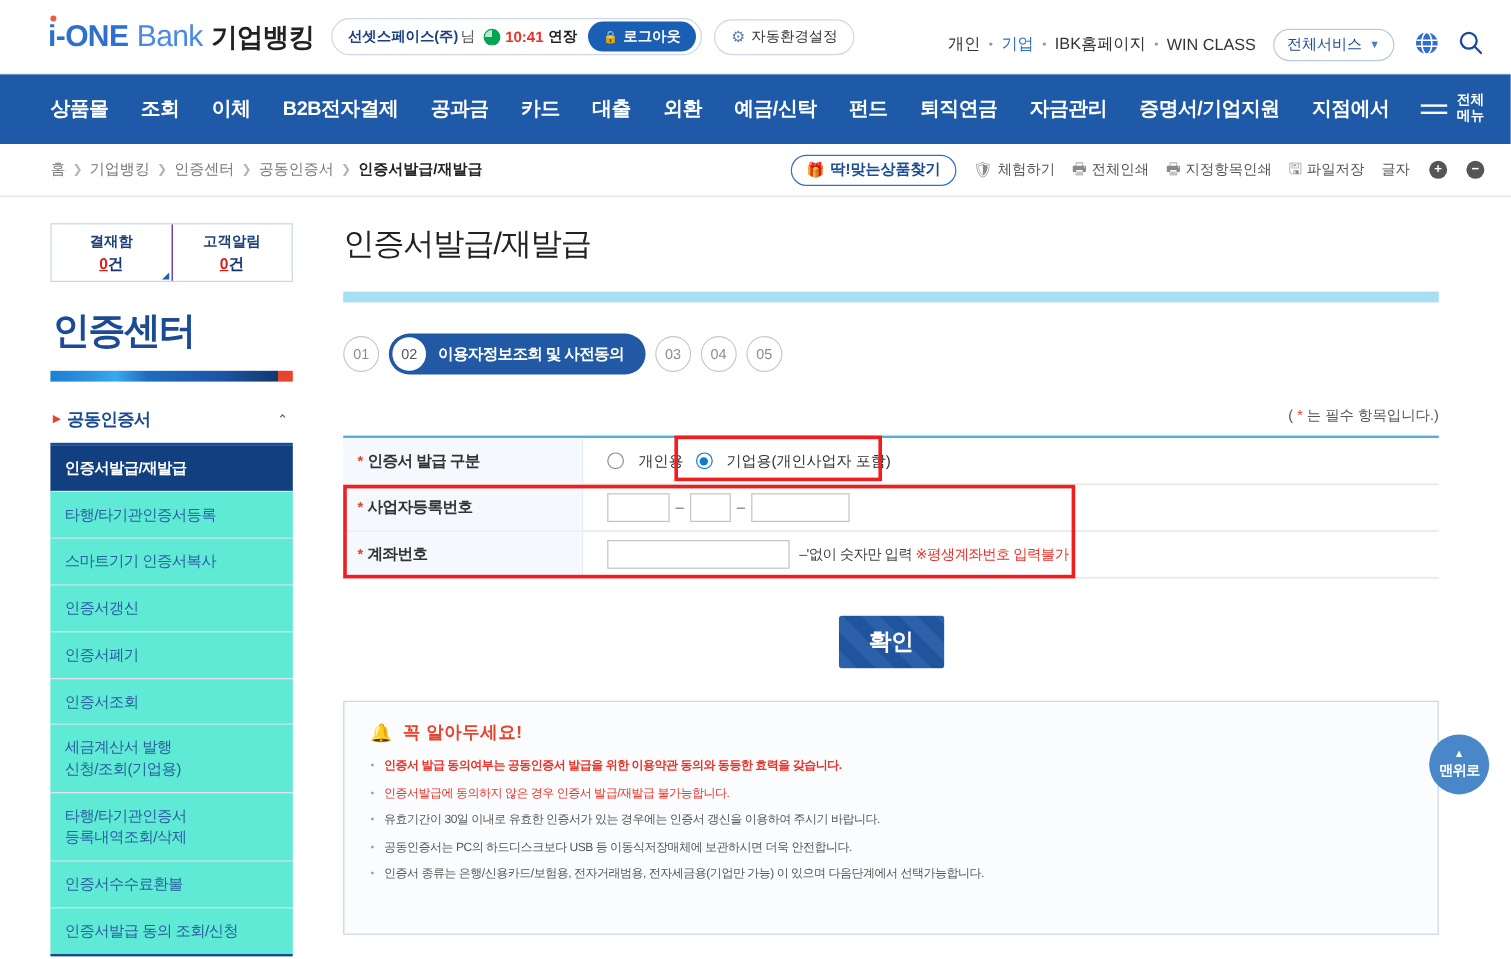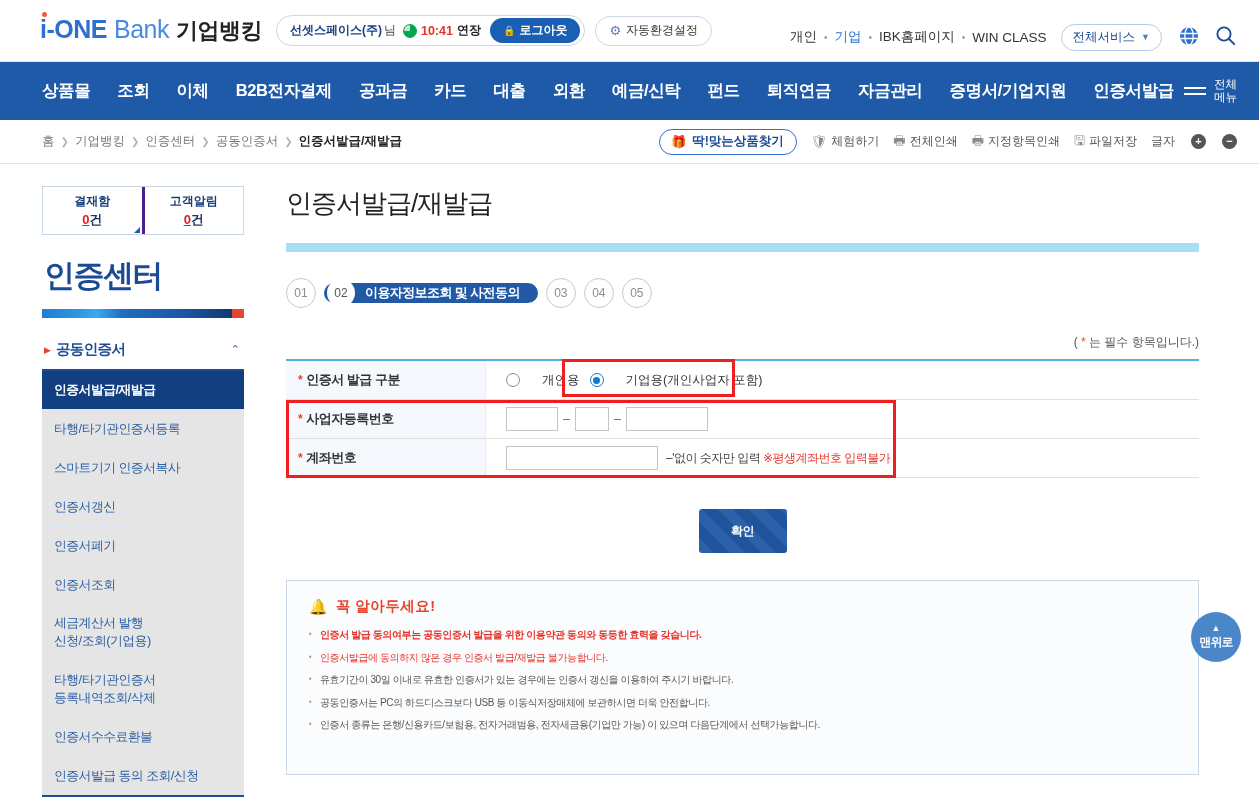--- a/index.html
+++ b/index.html
@@ -408,7 +408,7 @@
     <a>퇴직연금</a>
     <a>자금관리</a>
     <a>증명서/기업지원</a>
-    <a>인증서발급</a>
+    <a>지점에서</a>
   </div>
   <div class="allmenu">
     <span class="burger">

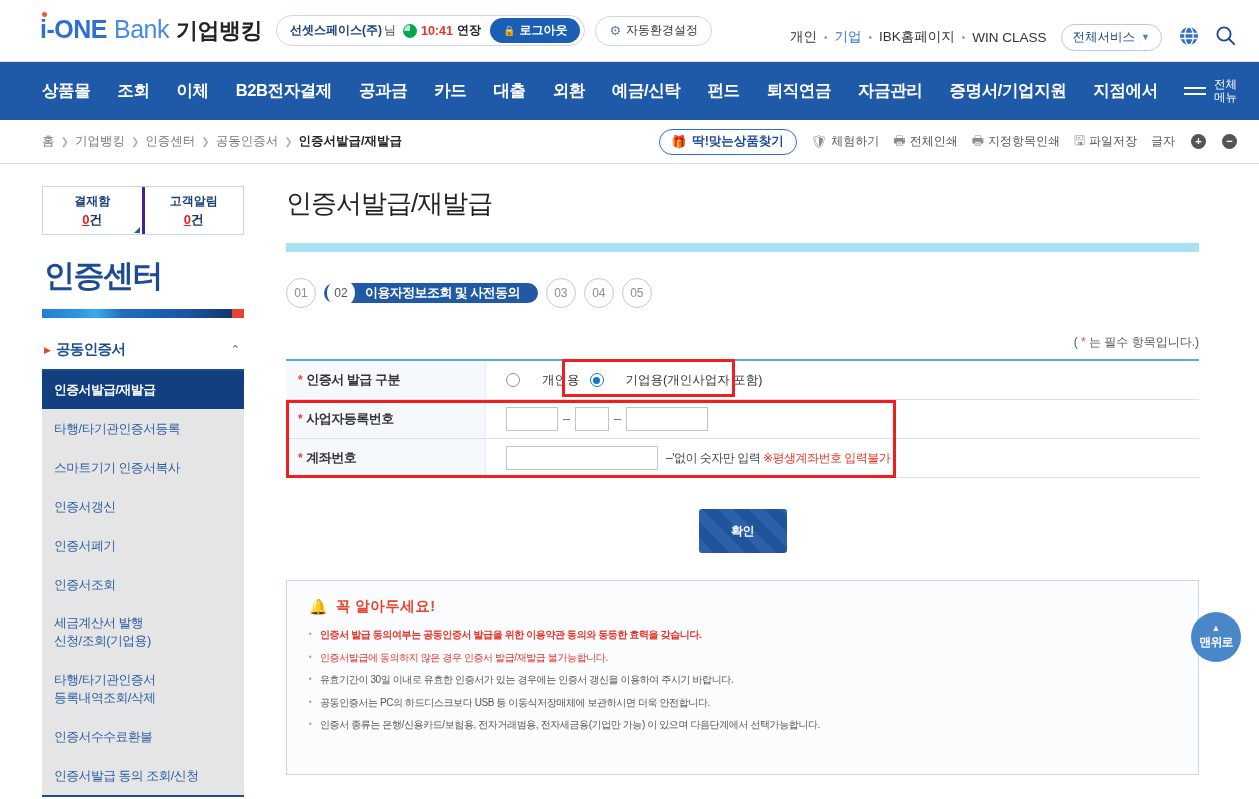--- a/index.html
+++ b/index.html
@@ -142,7 +142,7 @@
   .burger { display: flex; flex-direction: column; gap: 4px; }
   .burger span { display: block; width: 22px; height: 2px; background: #fff; }
   .allmenu-label {
-    color: #fff; font-size: 11.5px; line-height: 1.15; font-weight: normal;
+    color: #fff; font-size: 11.5px; line-height: 1.15; font-weight: bold;
     text-align: left; white-space: pre-line;
   }
 

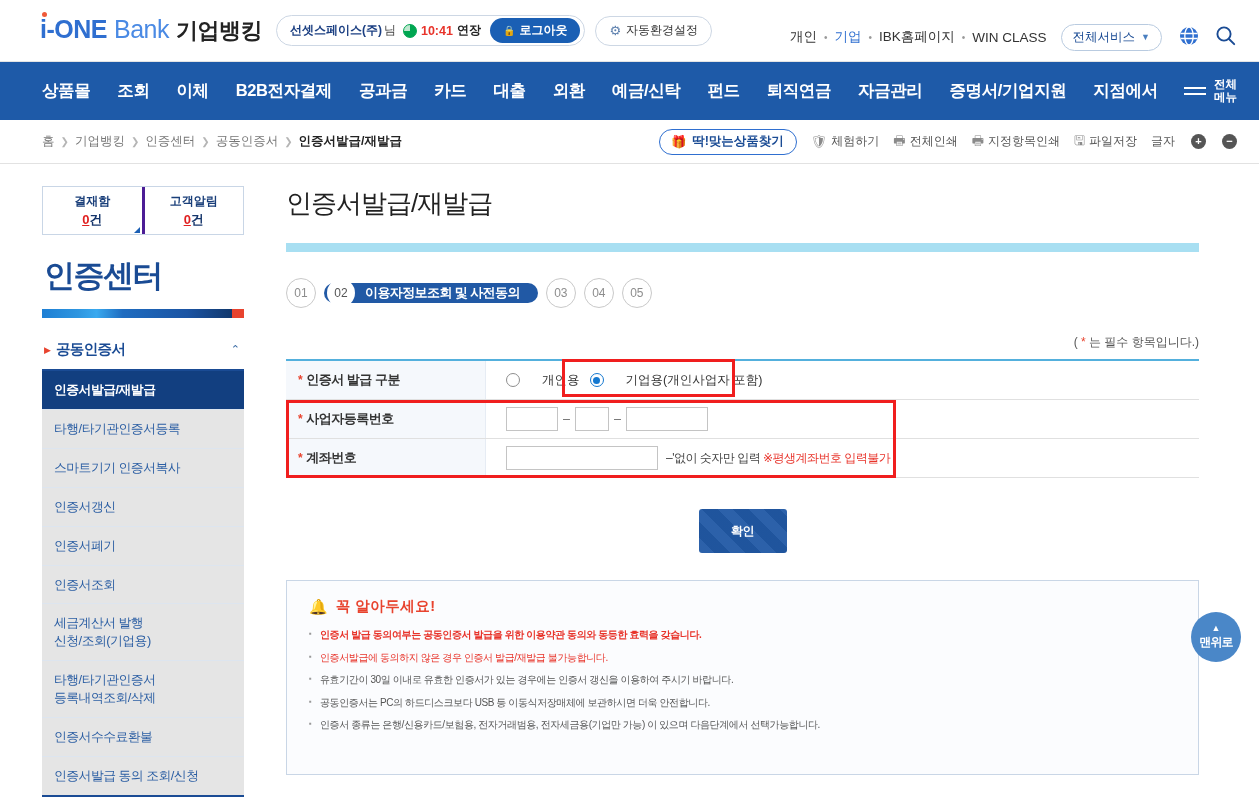--- a/index.html
+++ b/index.html
@@ -188,7 +188,7 @@
     flex: 1; text-align: center; display: flex; flex-direction: column;
     justify-content: center; gap: 1px; position: relative;
   }
-  .boxcell + .boxcell { border-left: 3px solid #4c1d95; }
+  .boxcell + .boxcell { border-left: 1px solid #4c1d95; }
   .boxcell .t { font-size: 12px; color: #1a3f7a; font-weight: bold; }
   .boxcell .v { font-size: 13px; color: #15356b; font-weight: bold; }
   .boxcell .v b { color: #e01f1f; text-decoration: underline; }

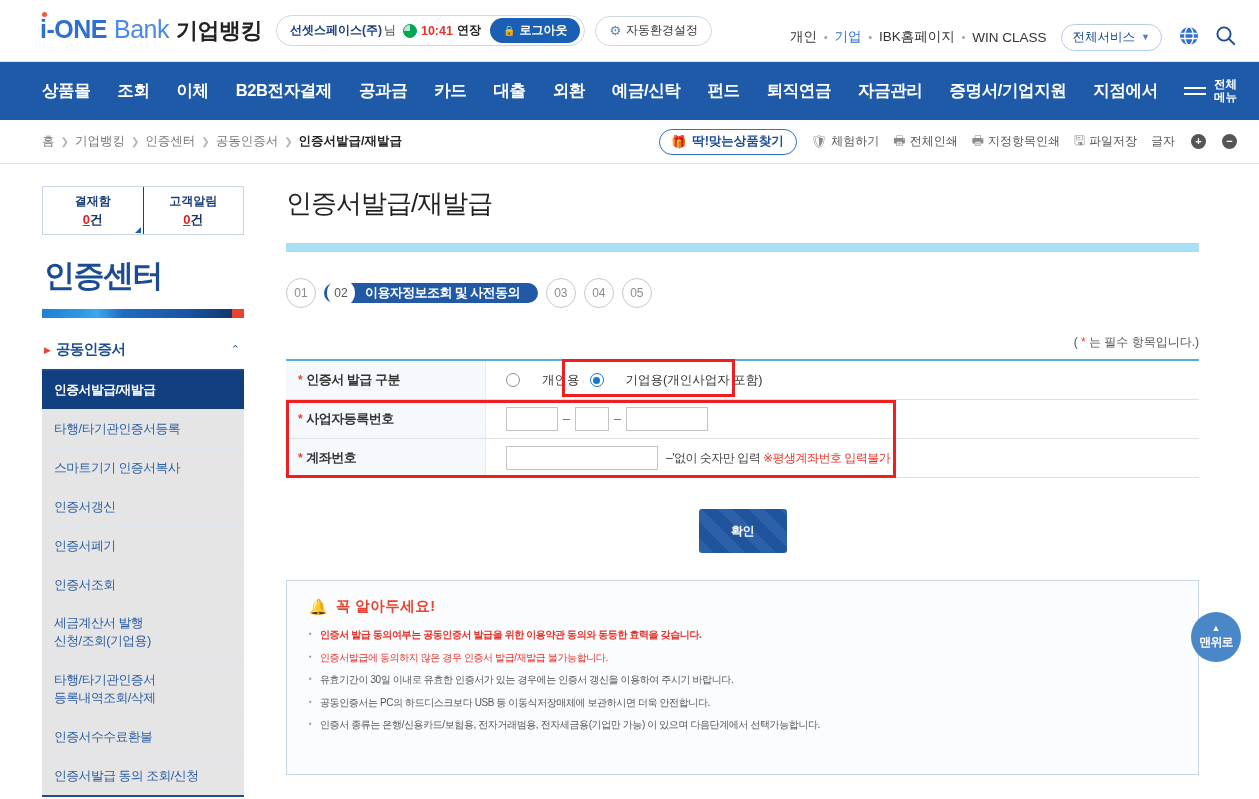--- a/index.html
+++ b/index.html
@@ -247,7 +247,7 @@
   }
   .step-active {
     display: flex; align-items: center;
-    background: #2159a5; border-radius: 18px; height: 20px;
+    background: #2159a5; border-radius: 18px; height: 34px;
     padding: 0 18px 0 3px; gap: 10px; cursor: pointer;
   }
   .step-active .num {

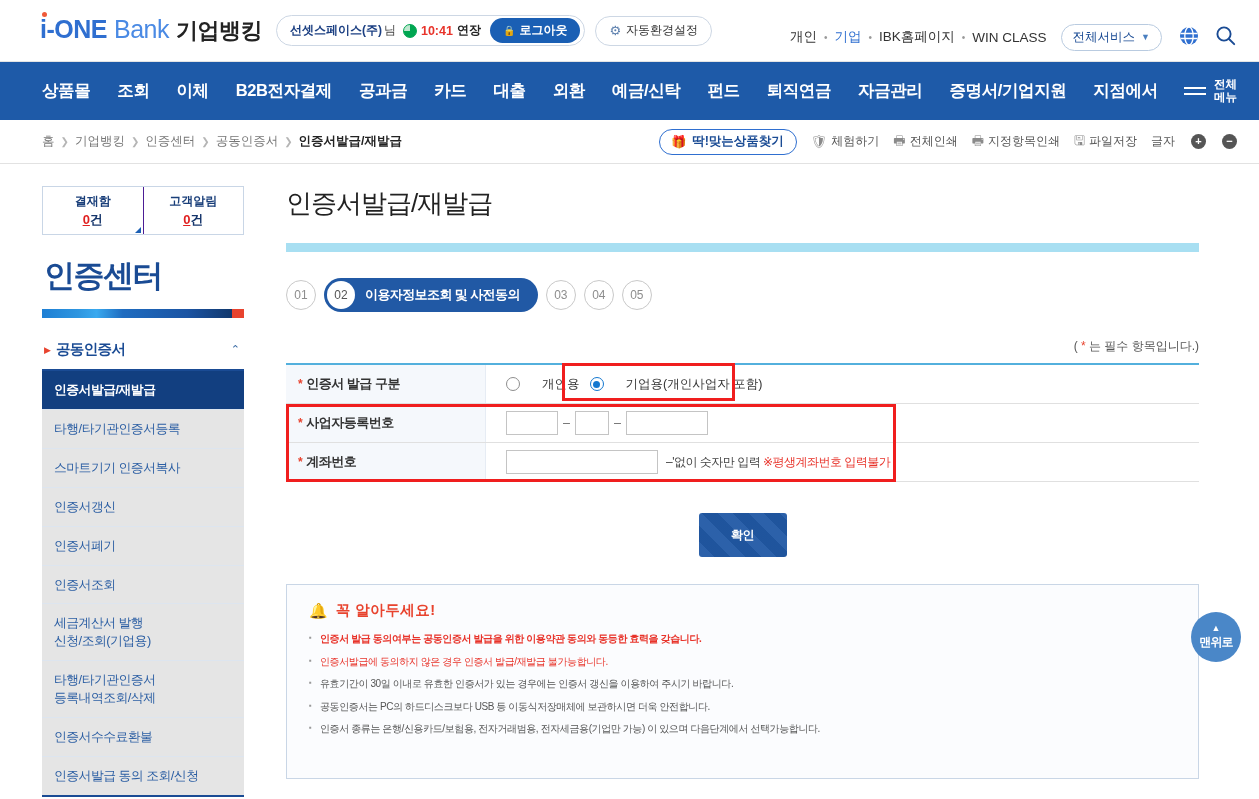--- a/index.html
+++ b/index.html
@@ -272,7 +272,7 @@
   .th .st { color: #e8432e; margin-right: 4px; font-size: 12px; }
   .td { flex: 1; display: flex; align-items: center; padding: 5px 0 5px 20px; font-size: 12.5px; color: #333; }
 
-  .radio-lb { display: flex; align-items: center; gap: 22px; cursor: pointer; margin-right: 10px; }
+  .radio-lb { display: flex; align-items: center; gap: 12px; cursor: pointer; margin-right: 10px; }
   .rd {
     width: 14px; height: 14px; border-radius: 50%;
     border: 1px solid #8e8e8e; background: #fff; display: inline-block; position: relative;

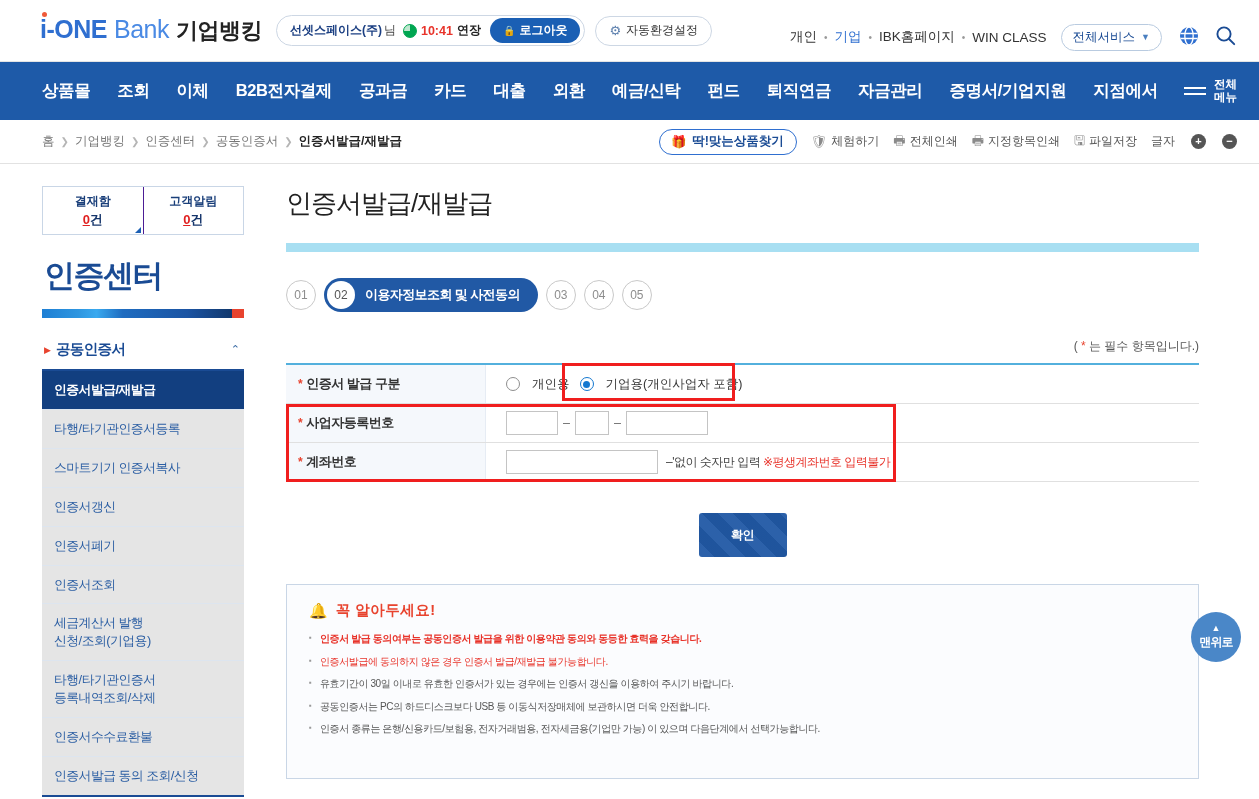--- a/index.html
+++ b/index.html
@@ -220,7 +220,7 @@
   .menu { list-style: none; margin: 0; padding: 0; border-bottom: 2px solid #1a4b94; }
   .menu li {
     border-bottom: 1px solid #dde5ef;
-    background: #e5e5e5;
+    background: #5eead4;
     font-size: 12.8px;
     color: #2b5ea3;
     padding: 10px 12px;

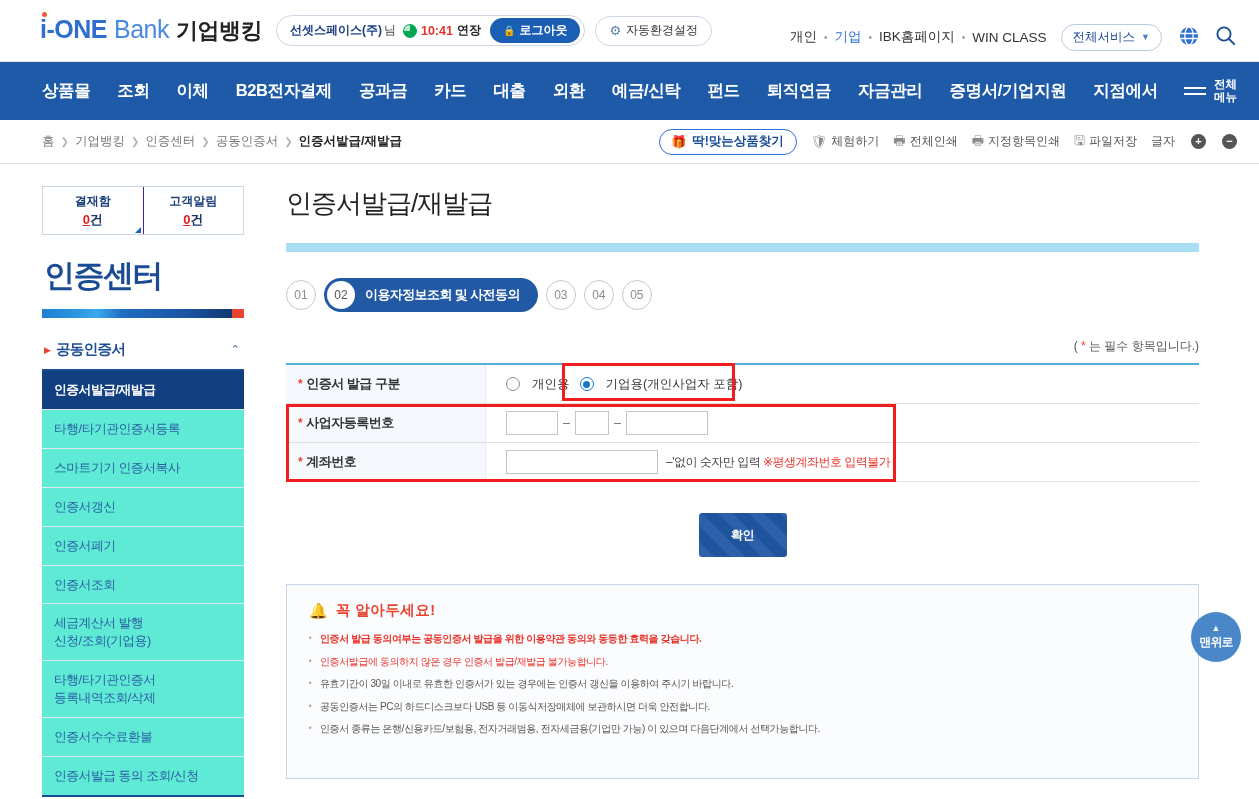--- a/index.html
+++ b/index.html
@@ -302,7 +302,7 @@
       repeating-linear-gradient(45deg, rgba(255,255,255,.05) 0 11px, rgba(0,0,0,.05) 11px 22px),
       #2159a5;
     color: #fff; border: none; border-radius: 3px;
-    font-size: 12px; font-weight: bold; font-family: inherit; cursor: pointer;
+    font-size: 19px; font-weight: bold; font-family: inherit; cursor: pointer;
     letter-spacing: -0.5px;
   }
 

